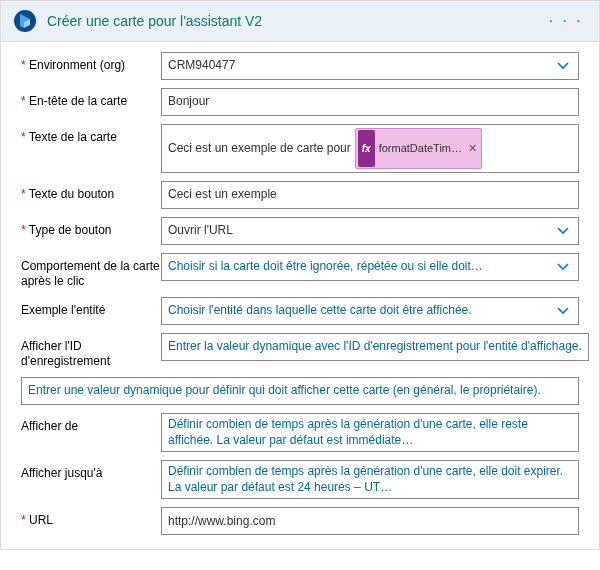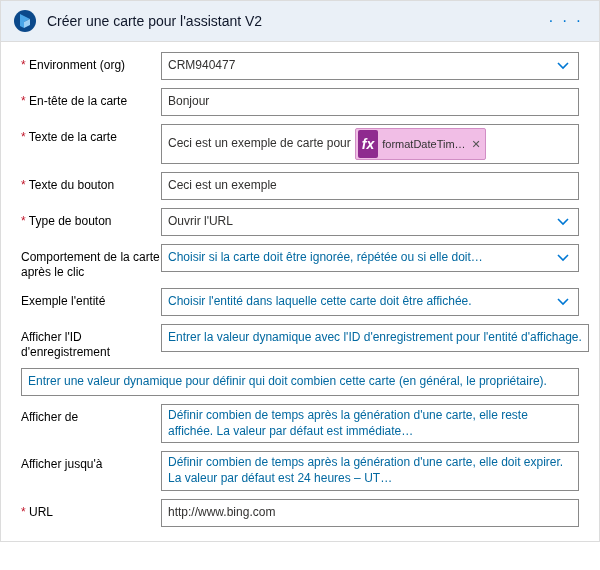--- a/index.html
+++ b/index.html
@@ -30,7 +30,7 @@
   .header-title {
     flex: 1;
     font-size: 14px;
-    color: #0f172a;
+    color: #0f766e;
   }
   .header-menu {
     color: #0078d4;

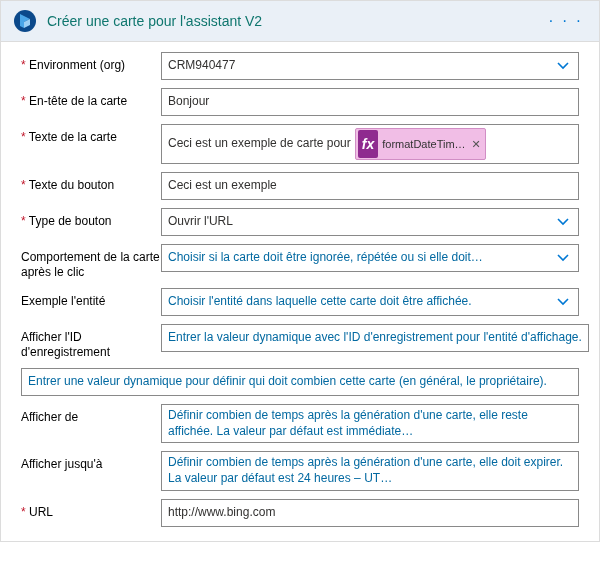--- a/index.html
+++ b/index.html
@@ -103,8 +103,8 @@
   .chip-icon {
     background: #8f2b8f;
     color: #fff;
-    font-size: 14px;
-    padding: 5px 4px;
+    font-size: 10px;
+    padding: 12px 4px;
     border-radius: 2px;
     margin-right: 4px;
     font-style: italic;

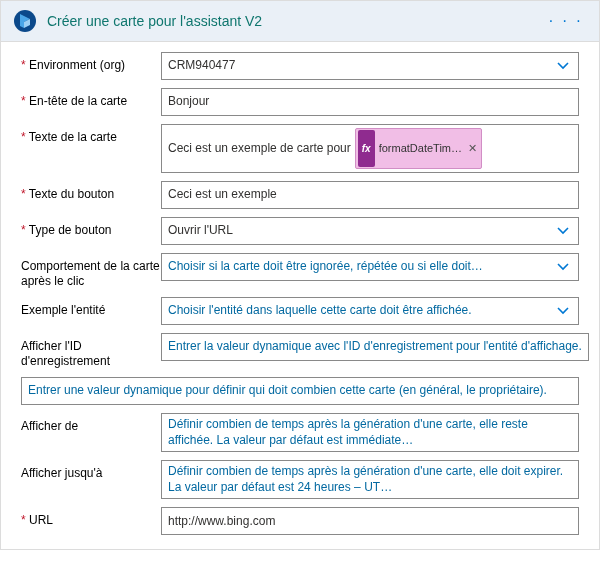--- a/index.html
+++ b/index.html
@@ -243,7 +243,7 @@
     <div class="row">
       <div class="field">
         <div class="input placeholder multiline">
-          <span class="text">Entrer une valeur dynamique pour définir qui doit combien cette carte (en général, le propriétaire).</span>
+          <span class="text">Entrer une valeur dynamique pour définir qui doit afficher cette carte (en général, le propriétaire).</span>
         </div>
       </div>
     </div>

